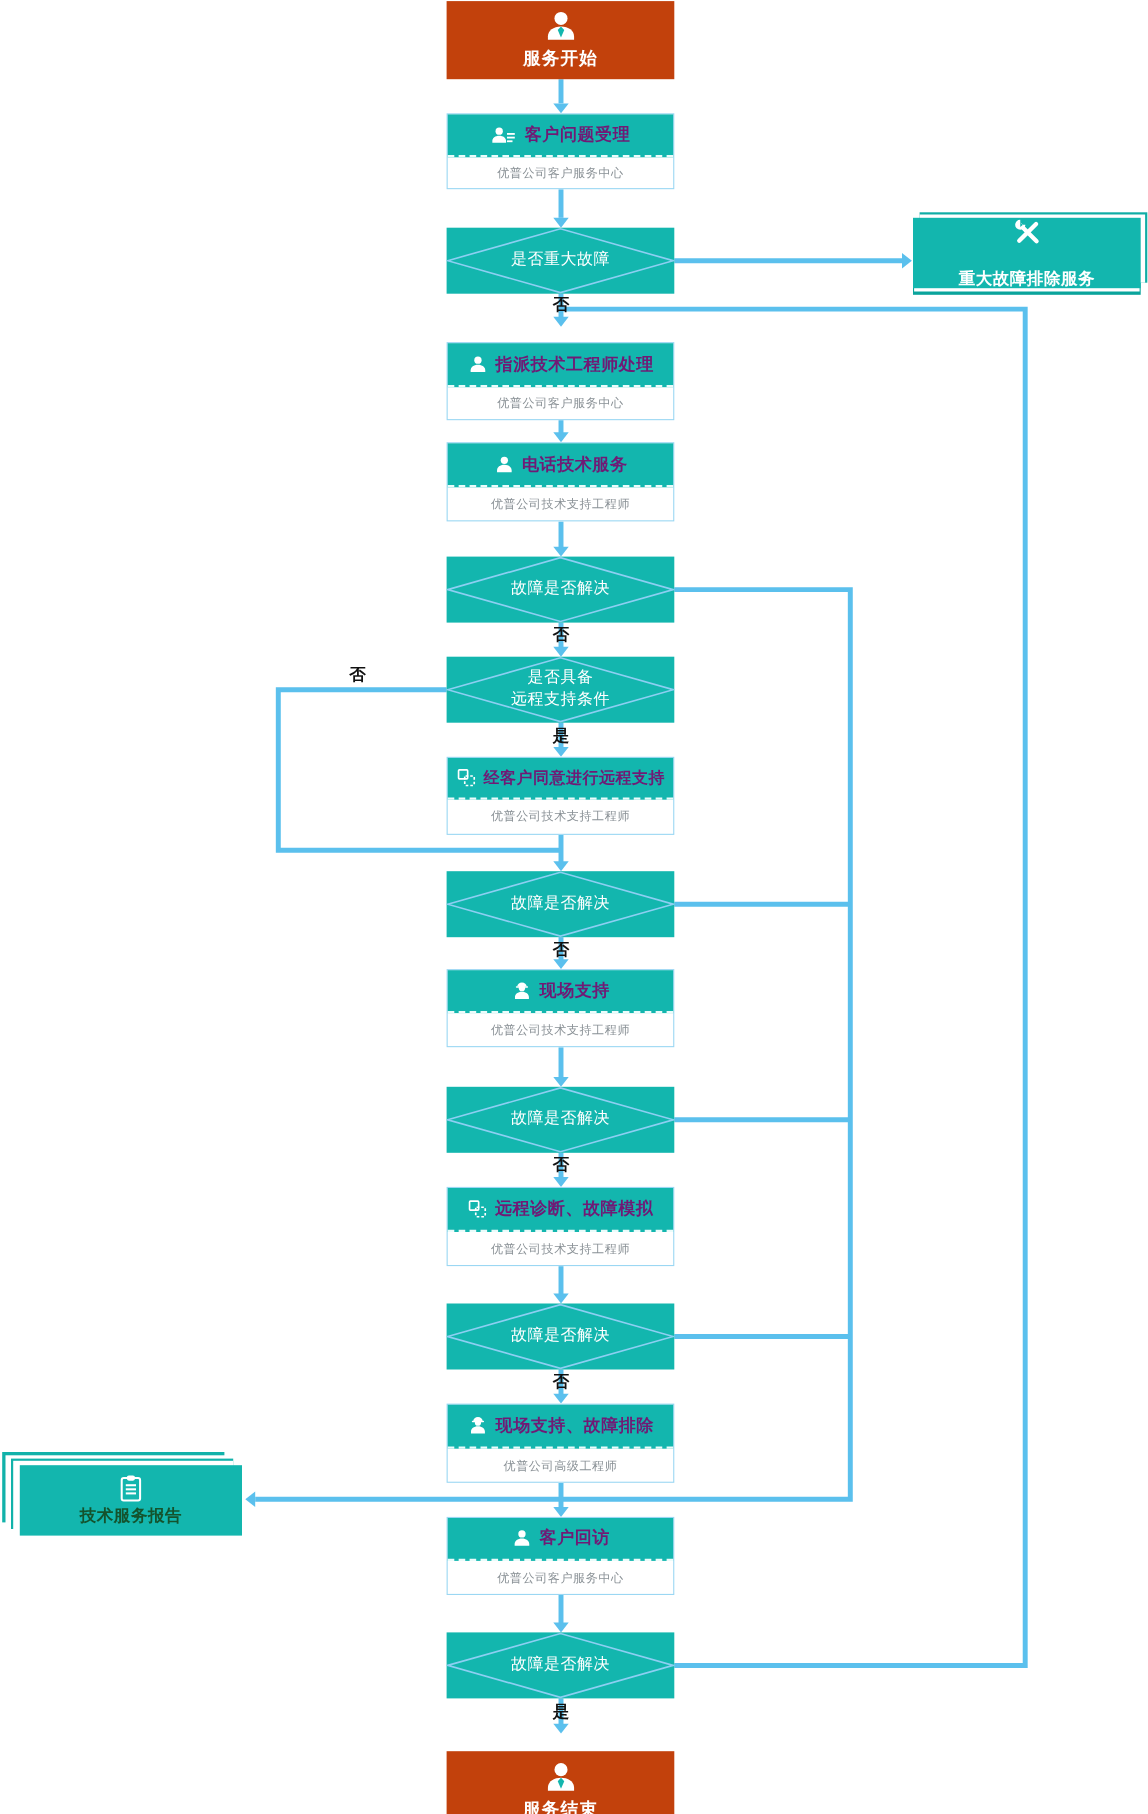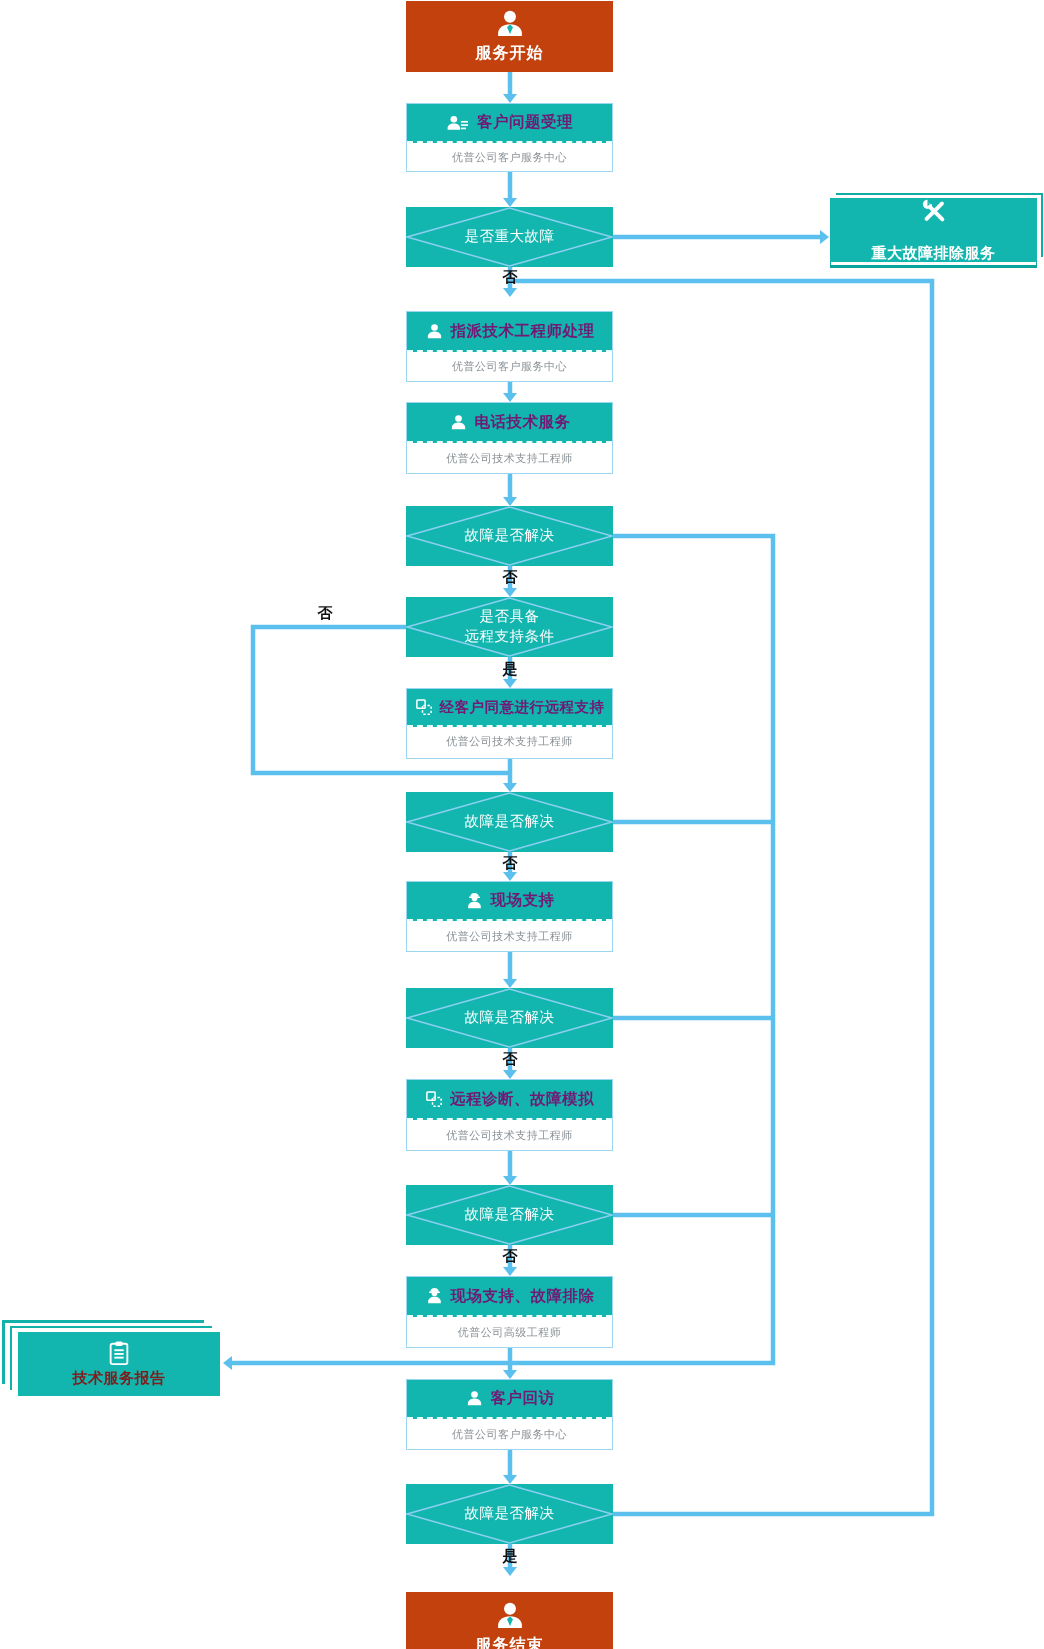--- a/index.html
+++ b/index.html
@@ -25,7 +25,7 @@
   .majorbox{background:#13b6ae;color:#fff;display:flex;flex-direction:column;align-items:center;justify-content:center;gap:3px;
             box-shadow:5px -4px 0 -1px #ffffff,6px -5px 0 0 #0fada5,0 4px 0 -1px #ffffff,0 6px 0 0 #0aa49c;}
   .majorbox .lbl,.reportbox .lbl{font-size:15px;font-weight:700;letter-spacing:.5px;}
-  .reportbox{background:#13b6ae;color:#7f1d1d;display:flex;flex-direction:column;align-items:center;justify-content:center;gap:3px;
+  .reportbox{background:#13b6ae;color:#14532d;display:flex;flex-direction:column;align-items:center;justify-content:center;gap:3px;
              box-shadow:-7px -5px 0 -1px #ffffff,-8px -6px 0 0 #12b2aa,-14px -10px 0 -1px #ffffff,-16px -12px 0 0 #12b2aa;}
   
   .elabel{position:absolute;width:40px;text-align:center;font-size:15px;font-weight:700;color:#111;z-index:2;}

